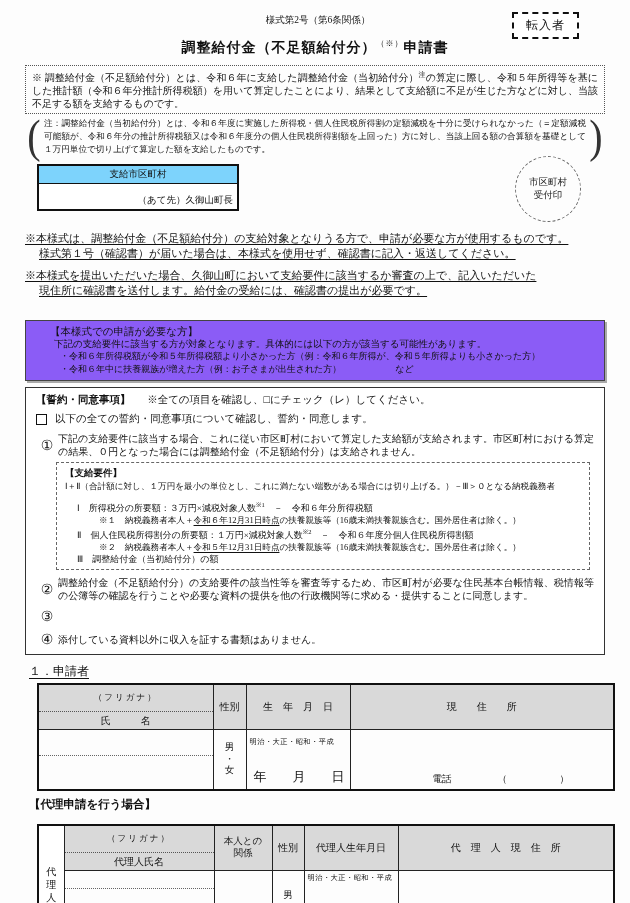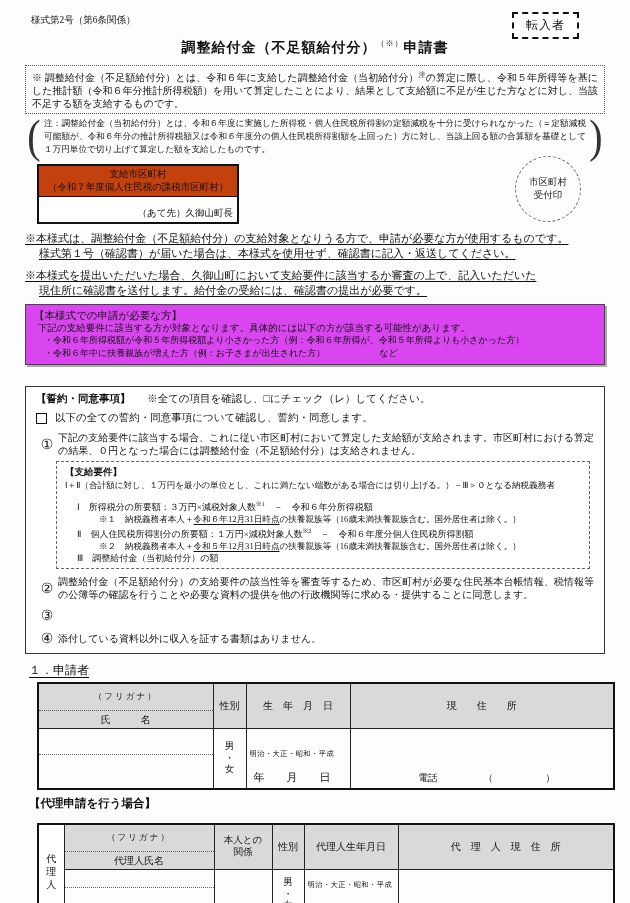--- a/index.html
+++ b/index.html
@@ -10,7 +10,7 @@
     overflow:hidden; font-family:"Liberation Serif", serif;
   }
   
-  .meta-row { position:relative; height:20px; }
+  .meta-row { position:relative; height:20px;text-align:center; }
   .form-number { font-size:9.5px; margin-left:6px; padding-top:4px; }
   .badge {
     position:absolute; top:2px; right:26px; border:2px dashed #111;

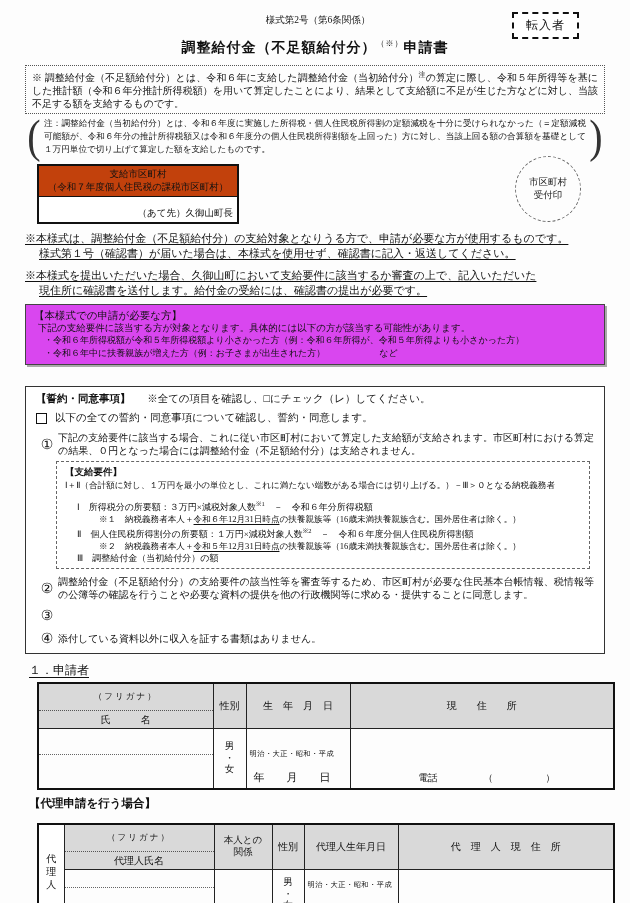--- a/index.html
+++ b/index.html
@@ -31,7 +31,7 @@
   
   .muni-row { position:relative; margin-top:5px; height:62px; }
   .muni-box { position:absolute; left:12px; top:2px; width:202px; border:2px solid #111; background:#fff; }
-  .muni-head { background:#c2410c; border-bottom:1px solid #111; text-align:center; font-size:9.5px; line-height:13px; padding:2px 0; }
+  .muni-head { background:#7dd3fc; border-bottom:1px solid #111; text-align:center; font-size:9.5px; line-height:13px; padding:2px 0; }
   .muni-addressee { text-align:right; font-size:9.5px; padding:10px 4px 2px; }
   .stamp-circle {
     position:absolute; right:24px; top:-6px; width:66px; height:66px;

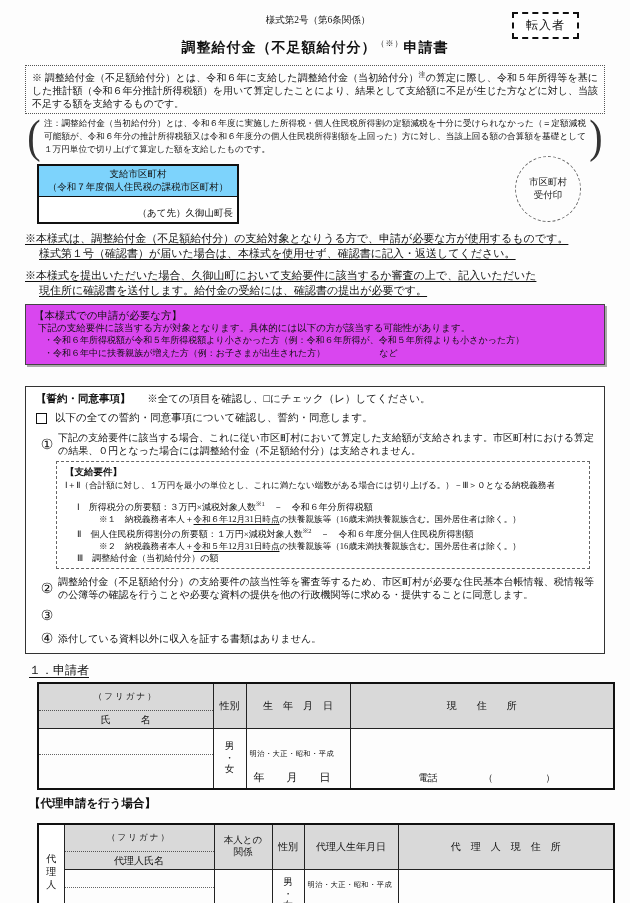--- a/index.html
+++ b/index.html
@@ -119,7 +119,6 @@
     <div class="muni-box">
       <div class="muni-head">
         <div>支給市区町村</div>
-        <div>（令和７年度個人住民税の課税市区町村）</div>
       </div>
       <div class="muni-addressee">（あて先）久御山町長</div>
     </div>

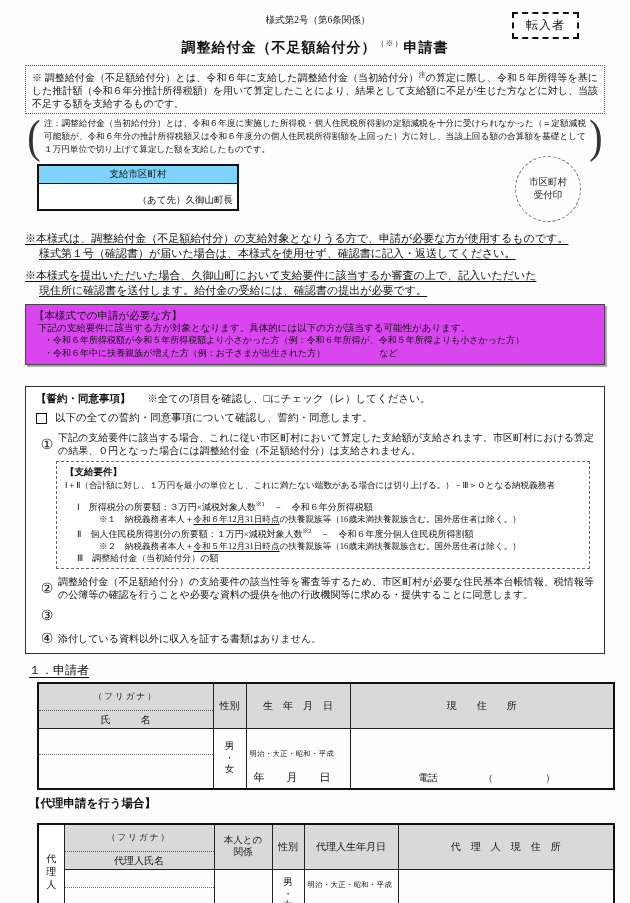--- a/index.html
+++ b/index.html
@@ -45,8 +45,8 @@
   .usage .l2 { display:block; margin-left:14px; }
   
   .elig-box {
-    margin-top:6px; border:1px solid #444; box-shadow:2px 2px 0 #aaa;
-    padding:4px 8px 5px; background:#d946ef;
+    margin-top:22px; border:1px solid #444; box-shadow:2px 2px 0 #aaa;
+    padding:4px 24px 5px; background:#8b5cf6;
   }
   .elig-title { font-size:10.5px; line-height:13px; }
   .elig-line { font-size:9.5px; line-height:12.5px; }

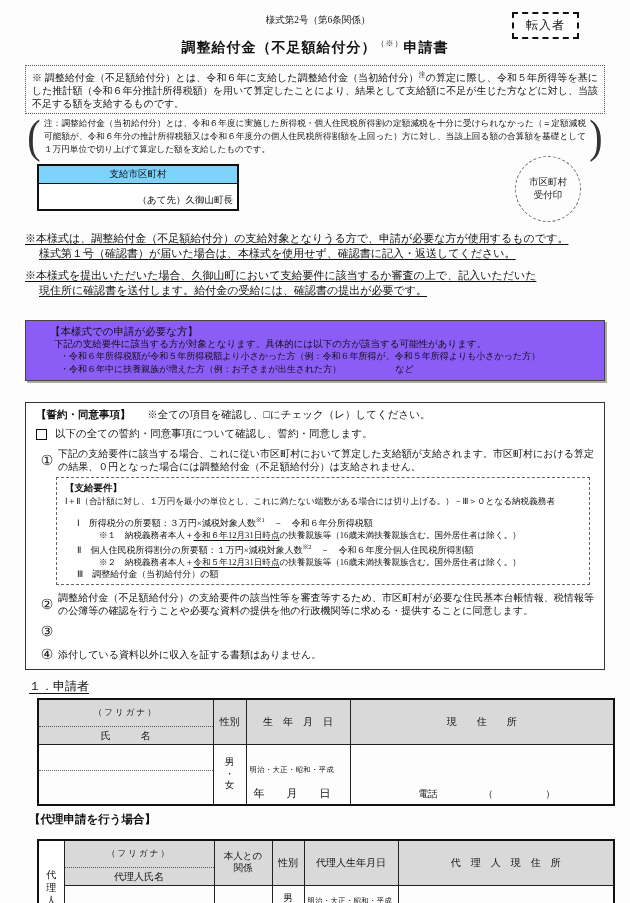--- a/index.html
+++ b/index.html
@@ -53,7 +53,7 @@
   .ind1 { margin-left:4px; }
   .ind2 { margin-left:10px; font-size:9px; }
   
-  .pledge-box { margin-top:21px; border:1.5px solid #333; padding:5px 10px 6px; background:#fff; }
+  .pledge-box { margin-top:6px; border:1.5px solid #333; padding:5px 10px 6px; background:#fff; }
   .pledge-head { font-size:10.5px; line-height:14px; }
   .pledge-head .ttl { font-weight:bold; }
   .pledge-head .nt { margin-left:14px; font-weight:normal; }

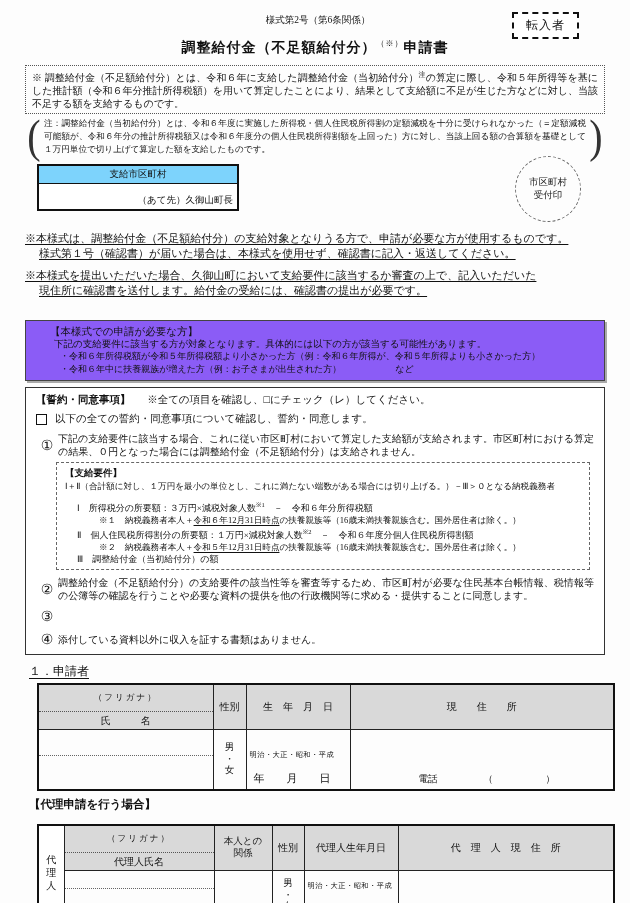--- a/index.html
+++ b/index.html
@@ -84,7 +84,7 @@
   .gender-cell { text-align:center; white-space:pre-line; font-size:9.5px; line-height:11.5px; }
   .birth-cell { vertical-align:bottom; padding:2px 3px 3px; }
   .era-line { font-size:7.2px; letter-spacing:0.5px; }
-  .date-line { font-size:11px; margin-top:11px; padding-left:4px; }
+  .date-line { font-size:13px; margin-top:21px; padding-left:4px; }
   .addr-cell { vertical-align:bottom; padding:2px 10px 3px; }
   .phone-line { font-size:9.5px; display:flex; }
   .phone-line .plbl { margin-left:58px; }

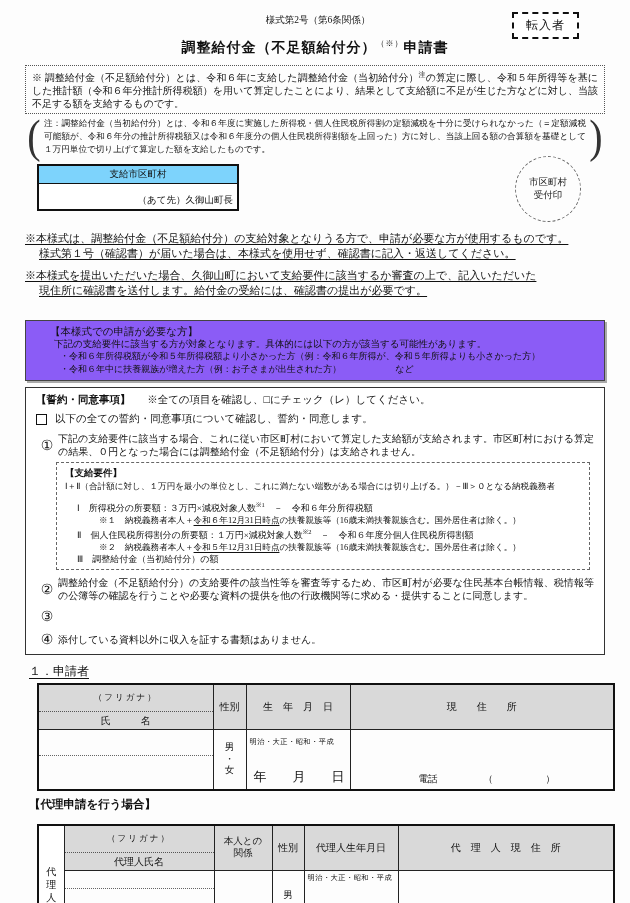--- a/index.html
+++ b/index.html
@@ -85,7 +85,7 @@
   .birth-cell { vertical-align:bottom; padding:2px 3px 3px; }
   .era-line { font-size:7.2px; letter-spacing:0.5px; }
   .date-line { font-size:13px; margin-top:21px; padding-left:4px; }
-  .addr-cell { vertical-align:bottom; padding:2px 10px 3px; }
+  .addr-cell { vertical-align:bottom; padding:2px 24px 3px; }
   .phone-line { font-size:9.5px; display:flex; }
   .phone-line .plbl { margin-left:58px; }
   .phone-line .pprn { margin-left:46px; letter-spacing:6px; }

